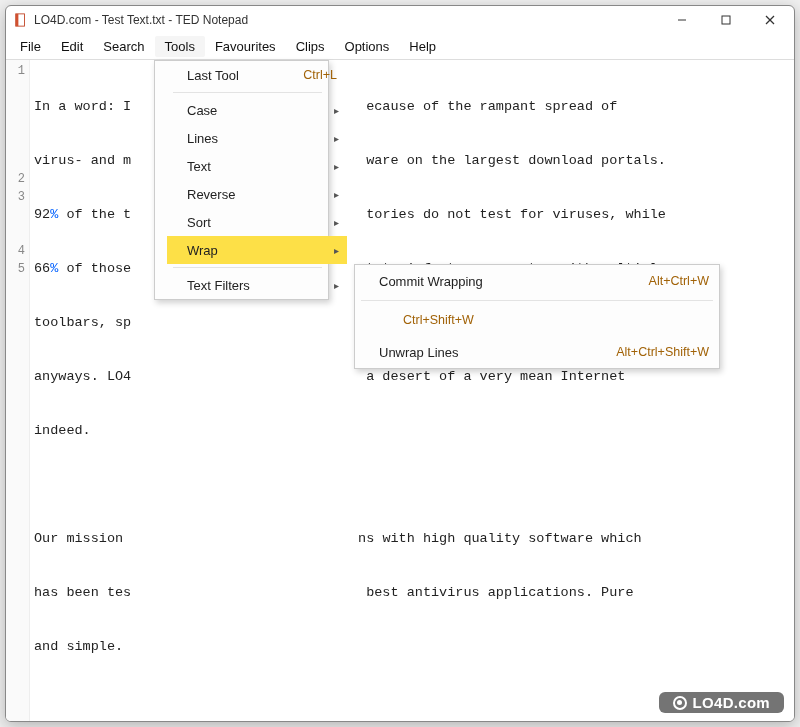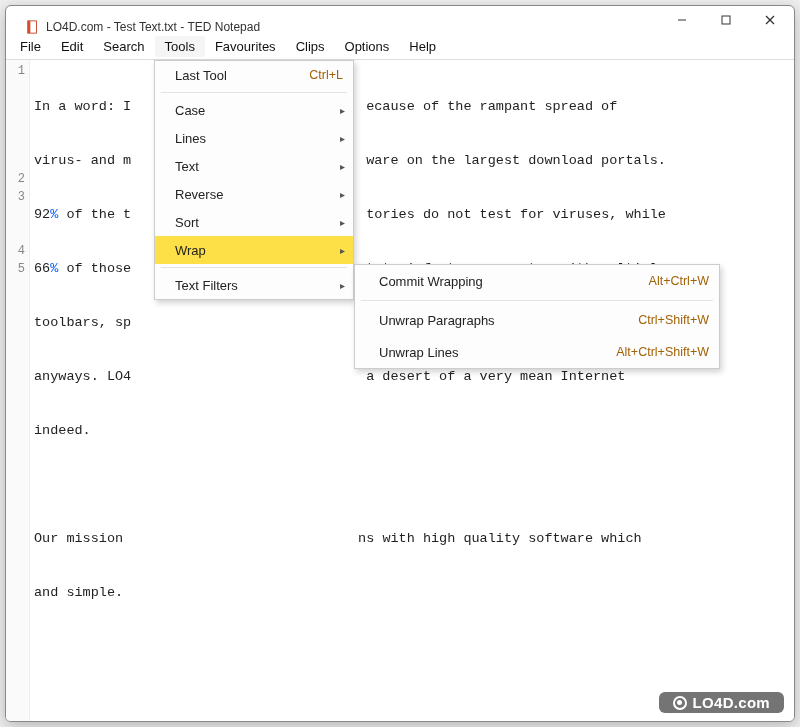--- a/index.html
+++ b/index.html
@@ -25,8 +25,8 @@
 .titlebar {
   height: 30px;
   display: flex;
-  align-items: flex-end;
-  padding: 0 2px 0 20px;
+  align-items: center;
+  padding: 0 2px 0 8px;
   font-size: 12px;
   color: #333;
 }

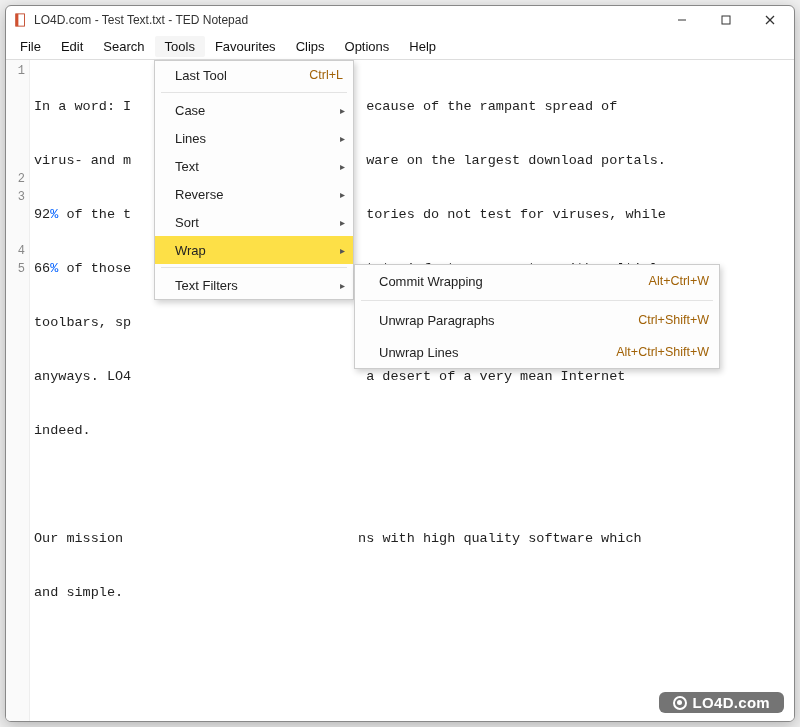--- a/index.html
+++ b/index.html
@@ -102,7 +102,7 @@
 .dropdown .ditem .arrow { position: absolute; right: 8px; font-size: 10px; color: #555; }
 .dropdown .ditem.highlight { background: #fde047; }
 .dropdown .sep { height: 1px; background: #e3e3e3; margin: 3px 6px; }
-#tools-menu { left: 154px; top: 60px; width: 200px; }
+#tools-menu { left: 154px; top: 60px; width: 175px; padding-left: 12px; }
 #wrap-menu { left: 354px; top: 264px; width: 366px; }
 #wrap-menu .ditem { height: 32px; padding-left: 24px; }
 .watermark {

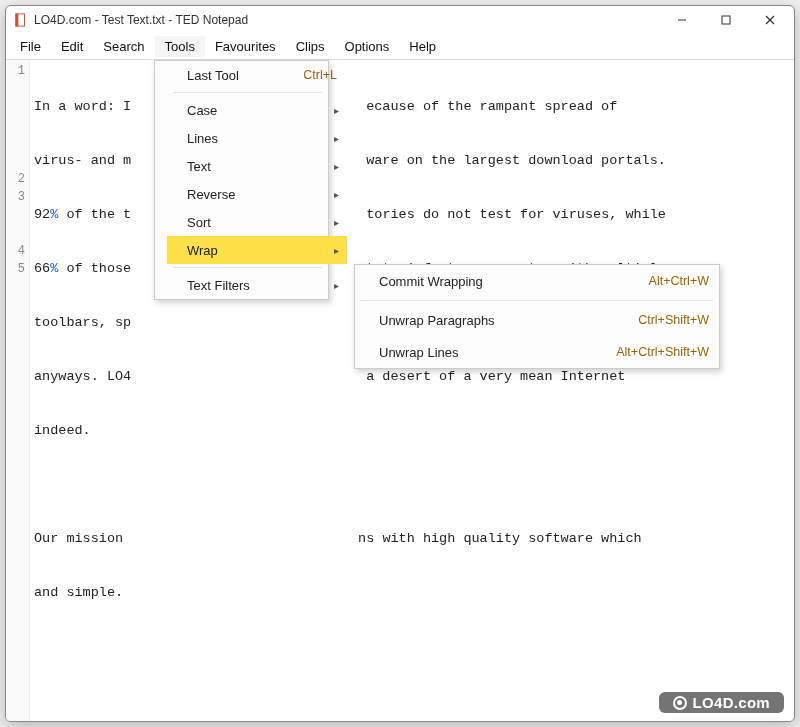--- a/index.html
+++ b/index.html
@@ -254,7 +254,6 @@
   </div>
   <div class="sep"></div>
   <div class="ditem">
-    <span class="label">Unwrap Paragraphs</span>
     <span class="shortcut">Ctrl+Shift+W</span>
   </div>
   <div class="ditem">

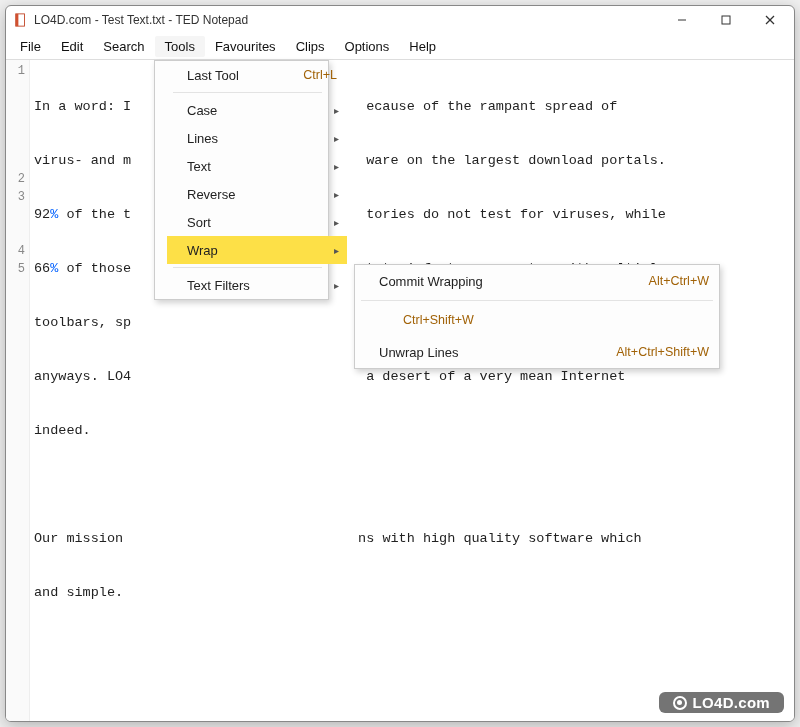--- a/index.html
+++ b/index.html
@@ -198,6 +198,7 @@
       <div class="text-line"><span>indeed.</span></div>
       <div class="text-line"><span></span></div>
       <div class="text-line"><span>Our mission</span><span style="visibility:hidden">xxxxxxxxxxxxxxxxxxxxxxxxxxxxx</span><span>ns with high quality software which</span></div>
+      <div class="text-line"><span>has been tes</span><span style="visibility:hidden">xxxxxxxxxxxxxxxxxxxxxxxxxxxxx</span><span>best antivirus applications. Pure</span></div>
       <div class="text-line"><span>and simple.</span></div>
       <div class="text-line"><span></span></div>
       

